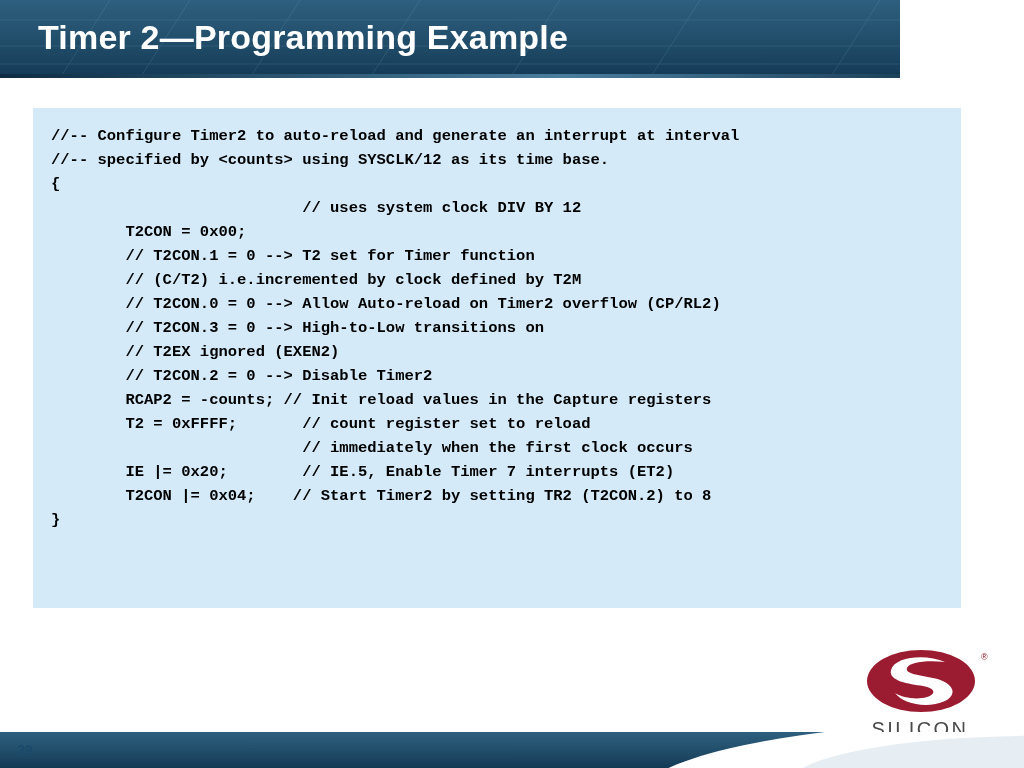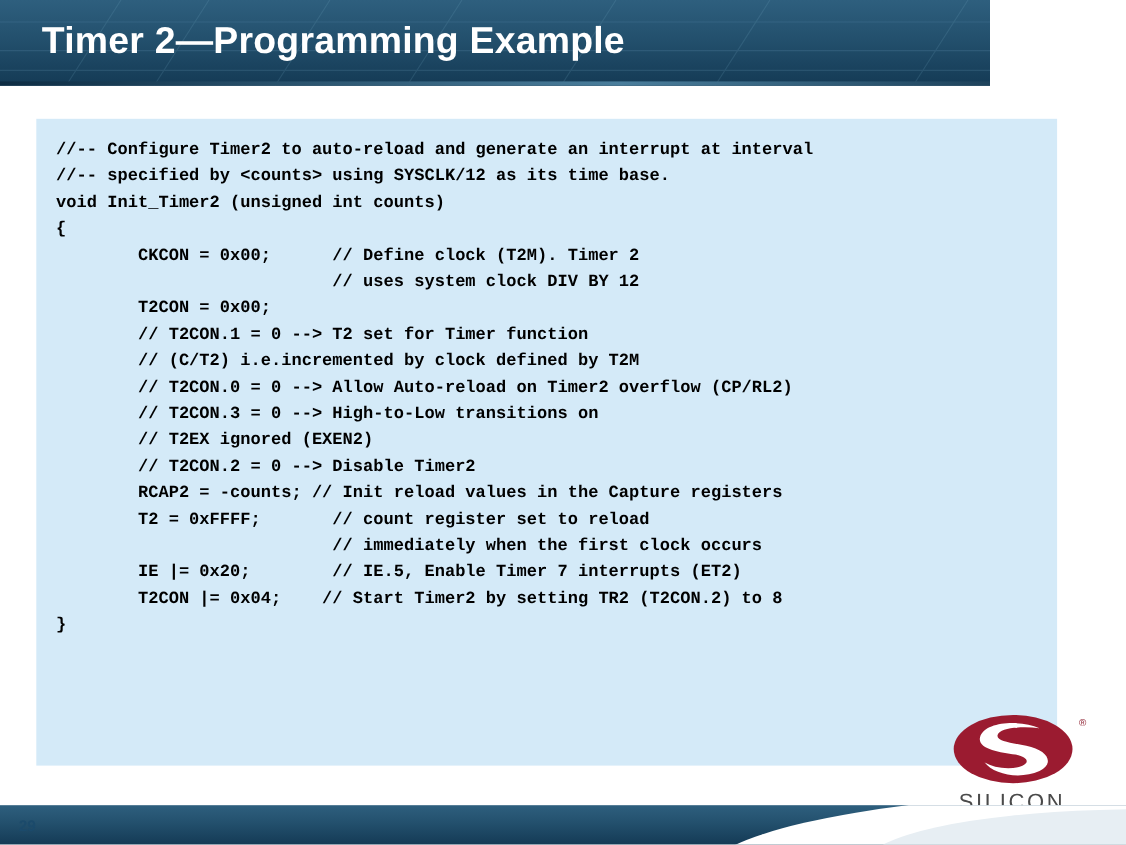--- a/index.html
+++ b/index.html
@@ -65,7 +65,7 @@
     left: 33px;
     top: 108px;
     width: 928px;
-    height: 588px;
+    height: 500px;
     background: #d4eaf8;
     box-sizing: border-box;
     padding: 16px 18px 22px 18px;

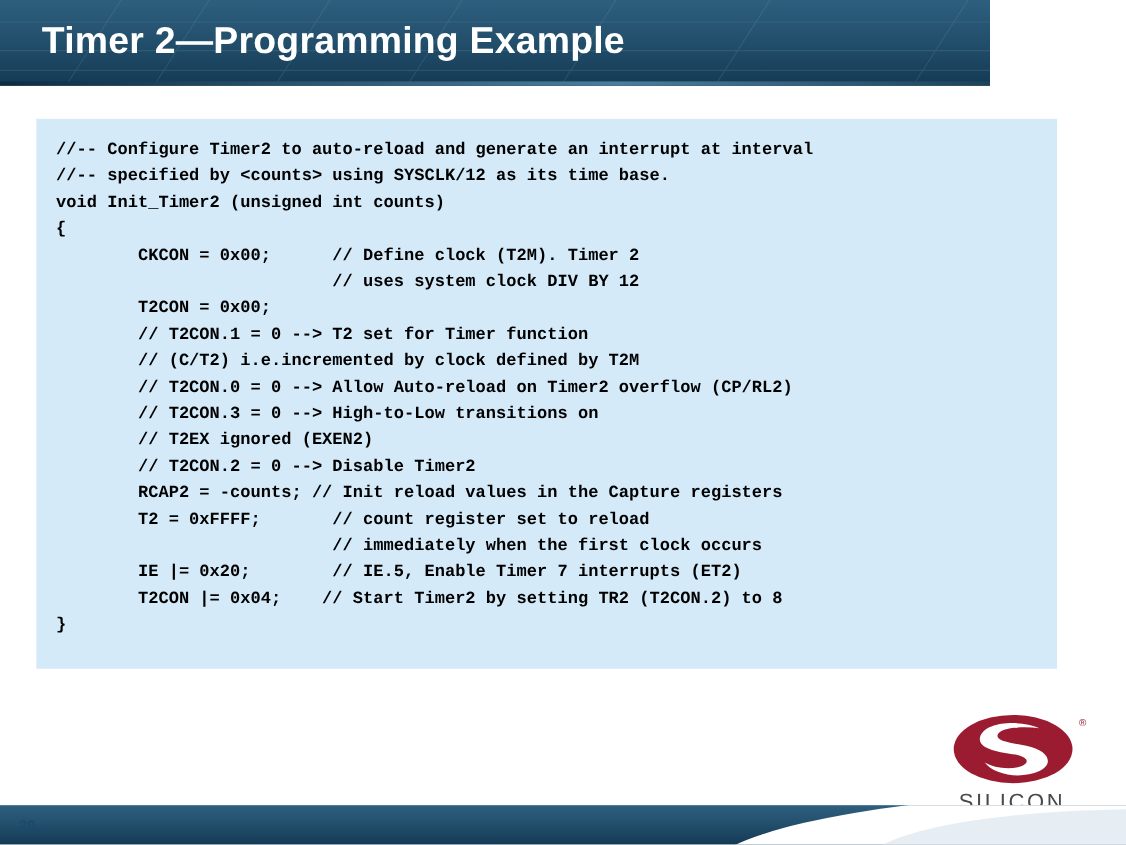--- a/index.html
+++ b/index.html
@@ -181,7 +181,6 @@
   <div class="code-box">
     <div class="code-line">//-- Configure Timer2 to auto-reload and generate an interrupt at interval</div>
     <div class="code-line">//-- specified by &lt;counts&gt; using SYSCLK/12 as its time base.</div>
-    <div class="code-line">void Init_Timer2 (unsigned int counts)</div>
     <div class="code-line">{</div>
     <div class="code-line">        CKCON = 0x00;      // Define clock (T2M). Timer 2</div>
     <div class="code-line">                           // uses system clock DIV BY 12</div>

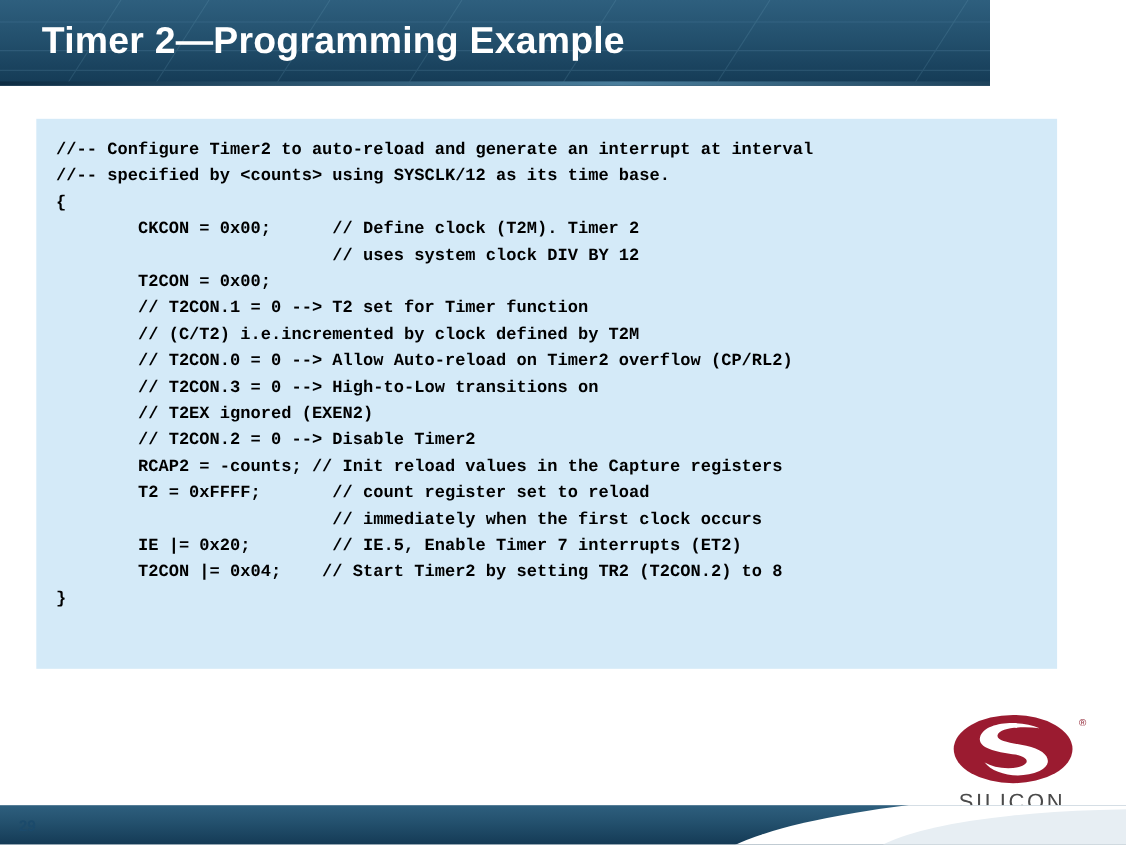--- a/index.html
+++ b/index.html
@@ -182,7 +182,6 @@
     <div class="code-line">//-- Configure Timer2 to auto-reload and generate an interrupt at interval</div>
     <div class="code-line">//-- specified by &lt;counts&gt; using SYSCLK/12 as its time base.</div>
     <div class="code-line">{</div>
-    <div class="code-line">        CKCON = 0x00;      // Define clock (T2M). Timer 2</div>
     <div class="code-line">                           // uses system clock DIV BY 12</div>
     <div class="code-line">        T2CON = 0x00;</div>
     <div class="code-line">        // T2CON.1 = 0 --&gt; T2 set for Timer function</div>

